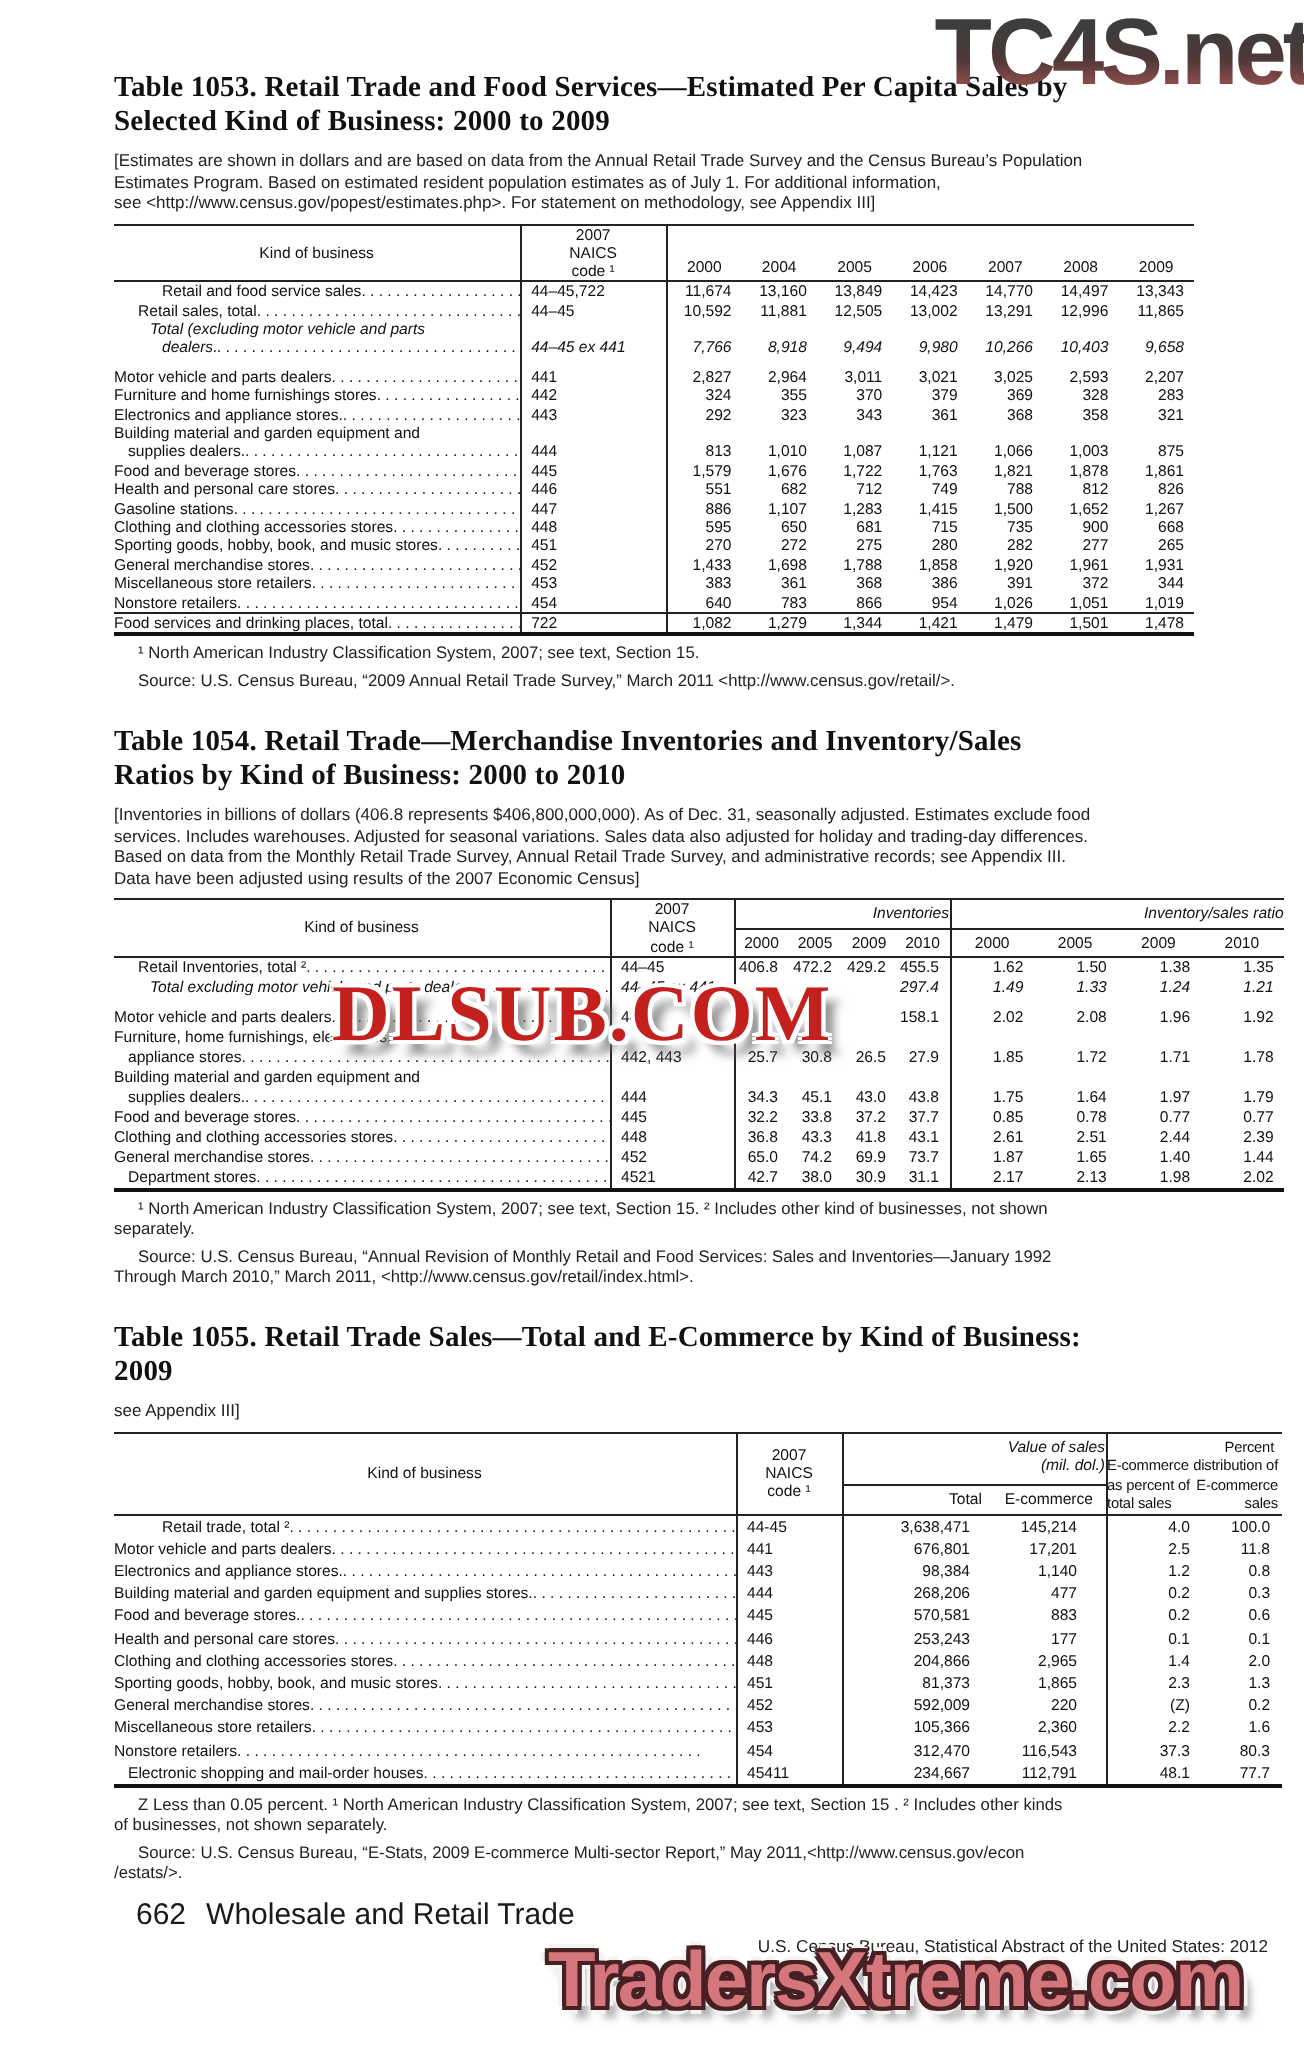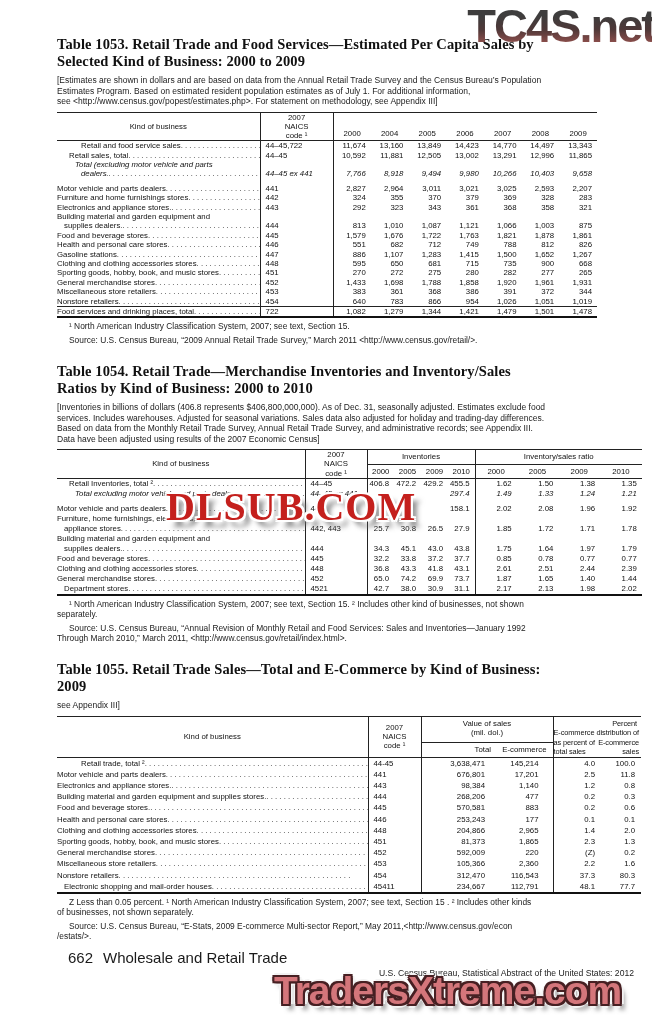--- a/index.html
+++ b/index.html
@@ -29,7 +29,7 @@
   th.naics div{text-align:center;line-height:9.2px;}
   th.col{vertical-align:bottom;text-align:center;padding-bottom:2px;}
   .t1055 th.col{text-align:right;padding-right:6px;}
-  th.grp{text-align:center;border-bottom:1px solid #222;padding:2px 0 1px 0;vertical-align:top;}
+  th.grp{text-align:right;border-bottom:1px solid #222;padding:2px 0 1px 0;vertical-align:top;font-style:italic;}
   th.grp div{line-height:9.2px;}
   th.pct{vertical-align:top;padding:2px 2px 0 0;font-size:7.4px;letter-spacing:-0.1px;}
   th.pct div{line-height:9.4px;white-space:nowrap;}

